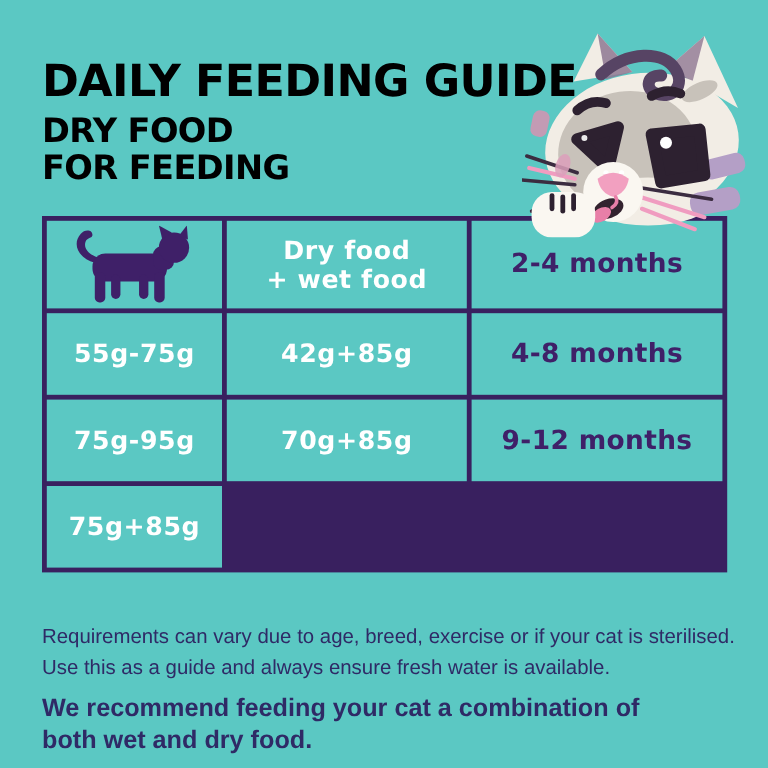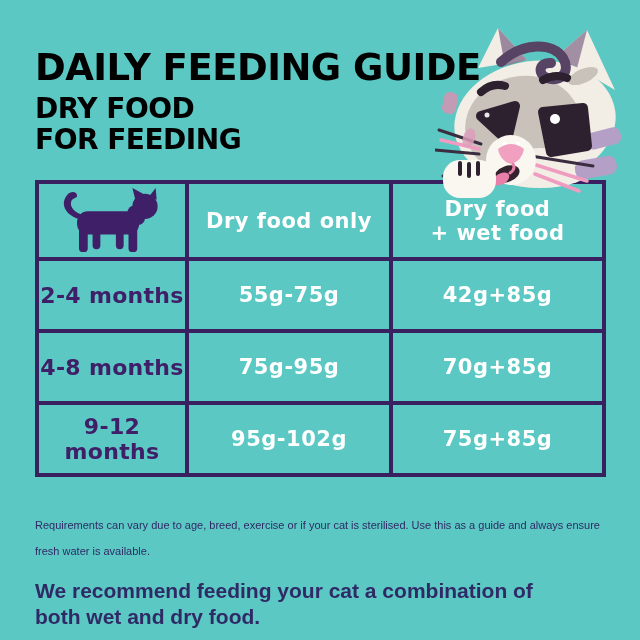--- a/index.html
+++ b/index.html
@@ -64,9 +64,6 @@
           <polygon points="98,9 105,0 106,12"></polygon>
         </g>
       </svg>
-    </div>
-    <div class="cell white-txt">
-      <div class="hdr-line">Dry food only</div>
     </div>
     <div class="cell white-txt">
       <div class="hdr-line">Dry food</div>

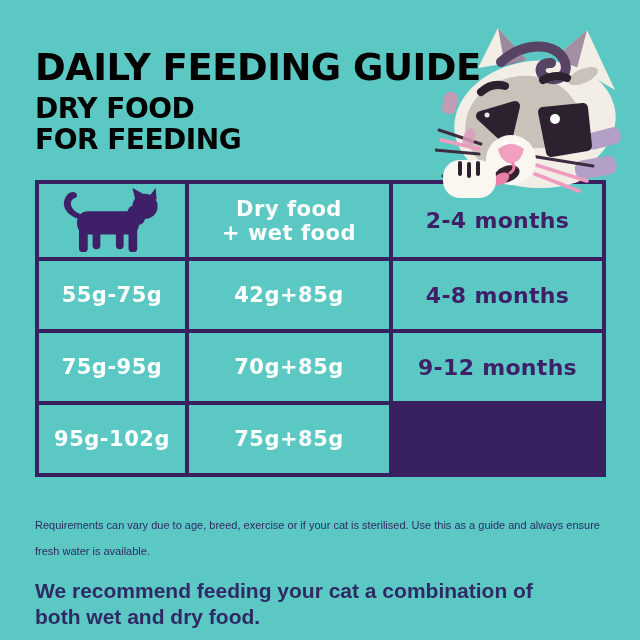--- a/index.html
+++ b/index.html
@@ -79,7 +79,6 @@
     <div class="cell white-txt">70g+85g</div>
 
     <div class="cell age-txt">9-12 months</div>
-    <div class="cell white-txt">95g-102g</div>
     <div class="cell white-txt">75g+85g</div>
   </div>
 

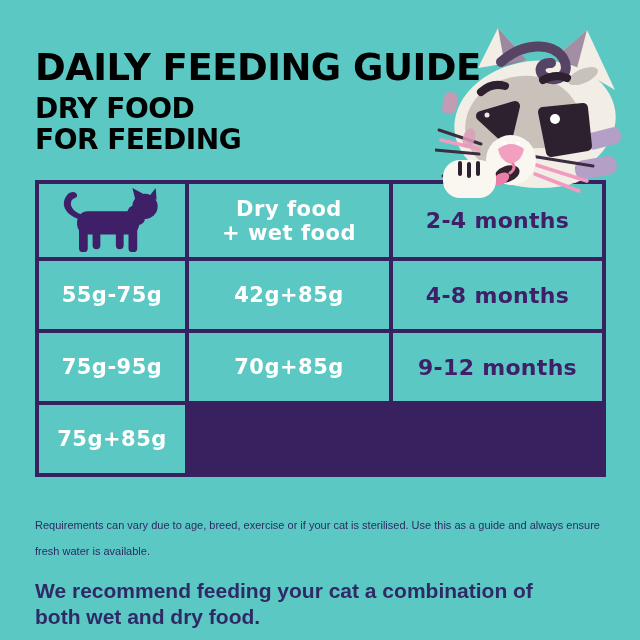--- a/index.html
+++ b/index.html
@@ -30,7 +30,7 @@
   .hdr-line{line-height:24px;}
   
   .note{position:absolute;left:35px;color:#2F2A66;font-family:"Liberation Sans","DejaVu Sans",sans-serif;}
-  .note-1{top:501px;width:588px;font-size:11px;line-height:26px;}
+  .note-1{top:501px;width:588px;font-size:17px;line-height:26px;}
   .note-2{top:557px;width:500px;font-size:21px;line-height:26px;font-weight:bold;}
   
   .kitten{position:absolute;left:435px;top:18px;z-index:5;}

